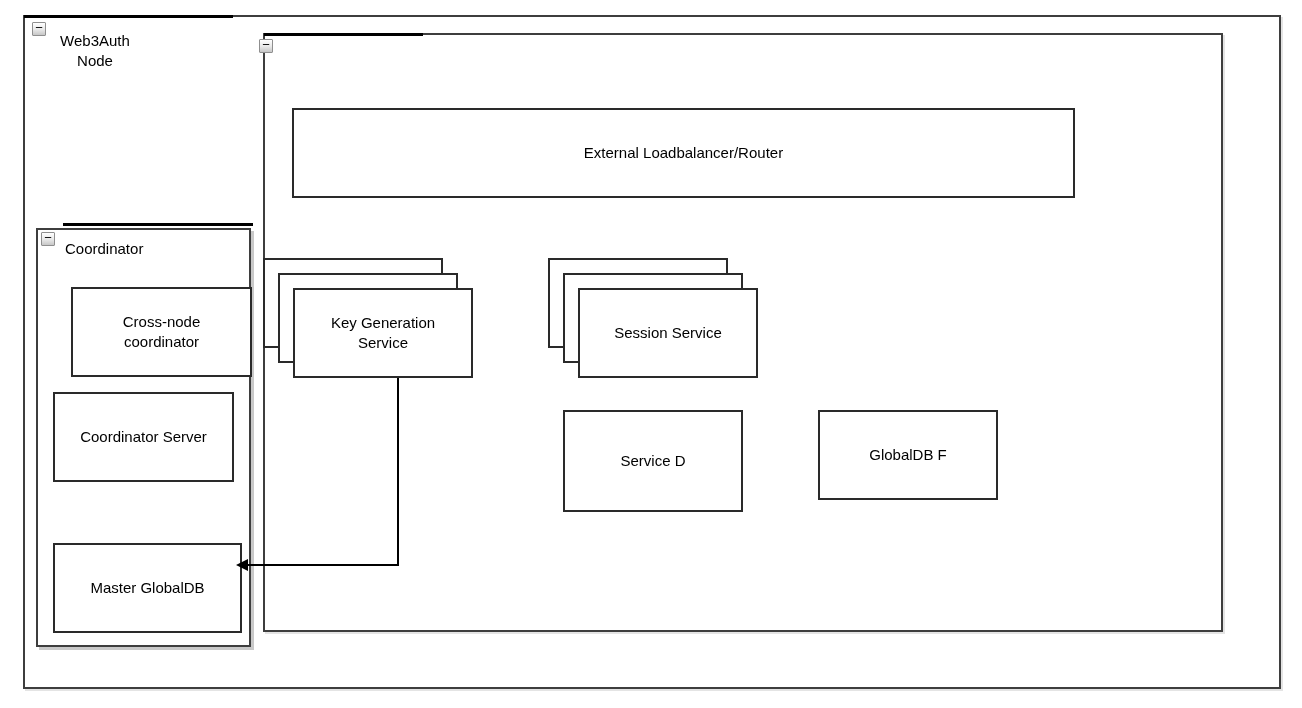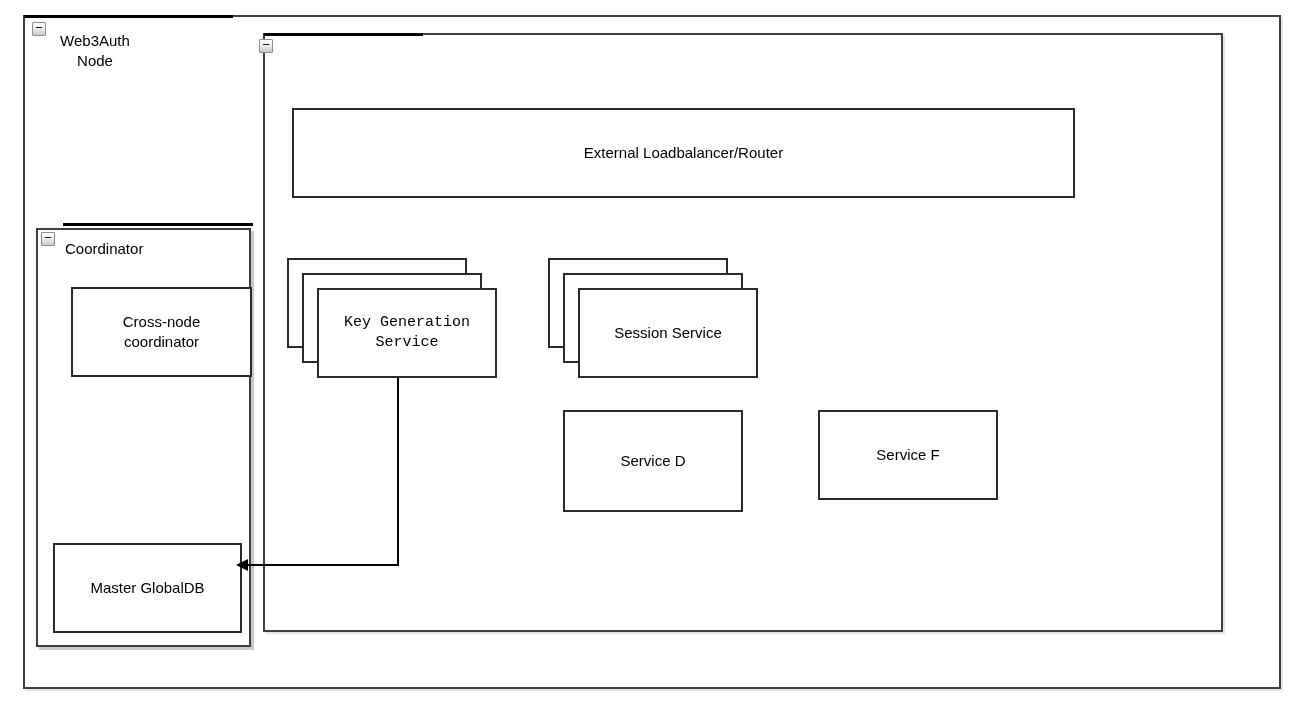--- a/index.html
+++ b/index.html
@@ -45,7 +45,7 @@
 
   
   .stack { position:absolute; width:210px; height:120px; }
-  .stack.kgs     { left:287px; top:258px;font-family:Liberation Mono, monospace; }
+  .stack.kgs     { left:263px; top:258px; }
   .stack.session { left:548px; top:258px;border-radius:25px; }
   .stack.tss     { left:788px; top:258px; }
   .stack .layer { position:absolute; width:180px; height:90px; background:#ffffff; border:2px solid #2a2a2a; box-sizing:border-box; }

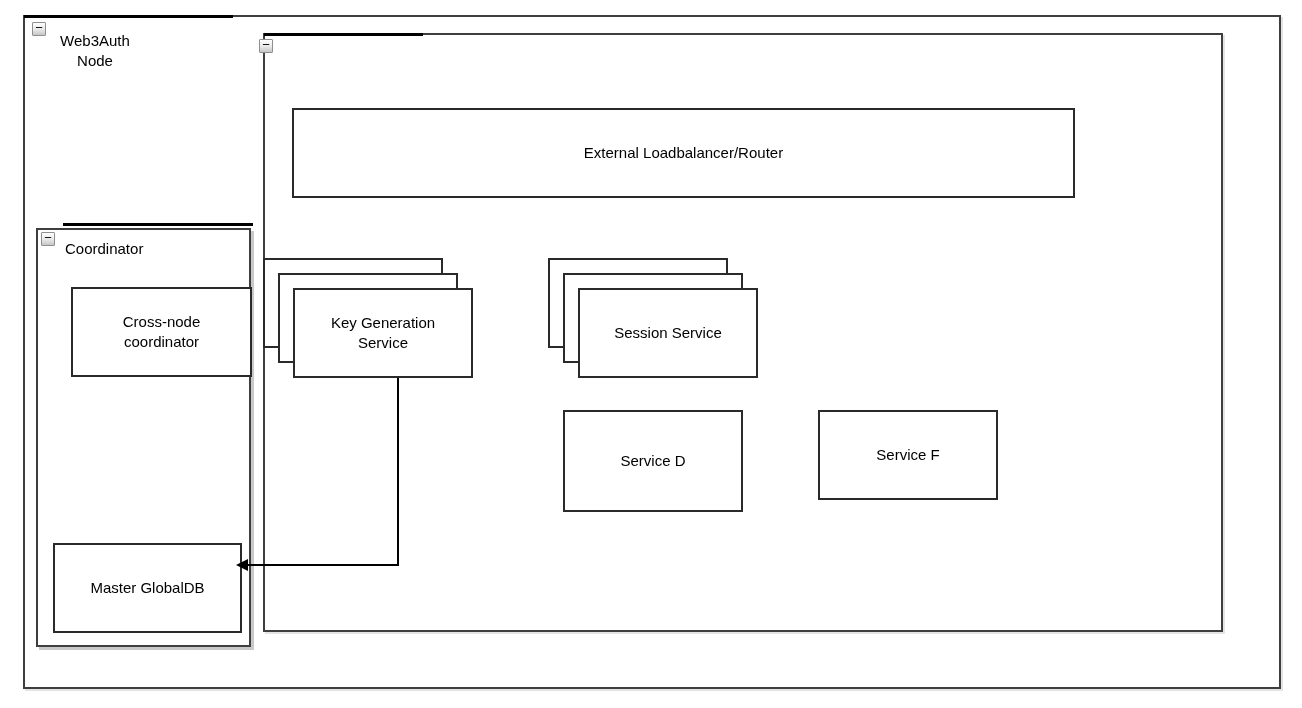--- a/index.html
+++ b/index.html
@@ -91,6 +91,7 @@
   <div class="box elb">External Loadbalancer/Router</div>
   <div class="box crossnode">Cross-node
 coordinator</div>
+  <div class="box coordsrv">Coordinator Server</div>
   <div class="box masterdb">Master GlobalDB</div>
   <div class="box svc-d">Service D</div>
   <div class="box svc-f">Service F</div>

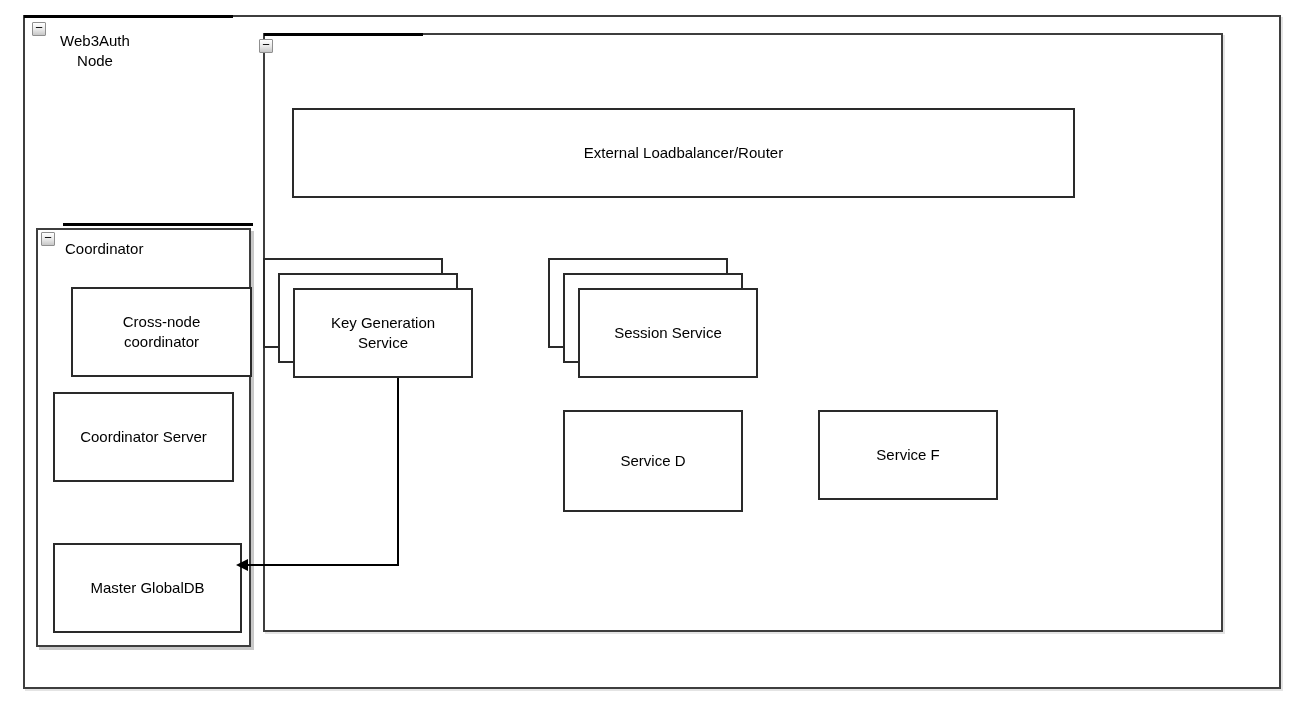--- a/index.html
+++ b/index.html
@@ -94,7 +94,7 @@
   <div class="box coordsrv">Coordinator Server</div>
   <div class="box masterdb">Master GlobalDB</div>
   <div class="box svc-d">Service D</div>
-  <div class="box svc-f">Service F</div>
+  <div class="box svc-f">GlobalDB F</div>
 
   <div class="stack kgs">
     <div class="layer l0"></div>

